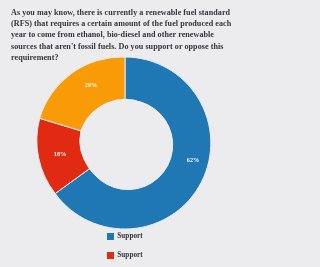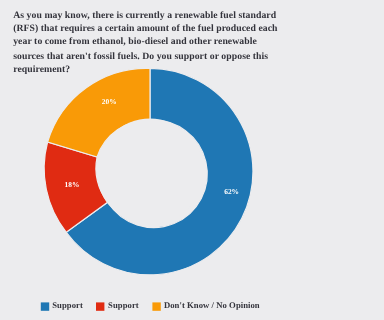--- a/index.html
+++ b/index.html
@@ -59,6 +59,7 @@
     justify-content: center;
     align-items: center;
     gap: 11px;
+    flex-direction: column;
   }
   .legend-item {
     display: flex;

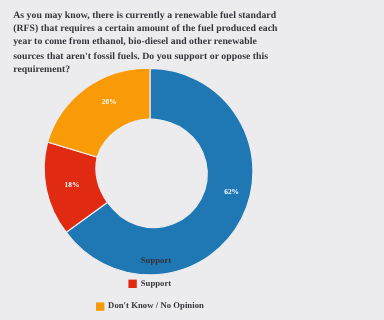--- a/index.html
+++ b/index.html
@@ -119,10 +119,6 @@
       <span class="legend-label">Support</span>
     </div>
 
-    <div class="legend-item">
-      <span class="legend-swatch" style="background:#f99a07"></span>
-      <span class="legend-label">Don't Know / No Opinion</span>
-    </div>
 
   </div>
 

